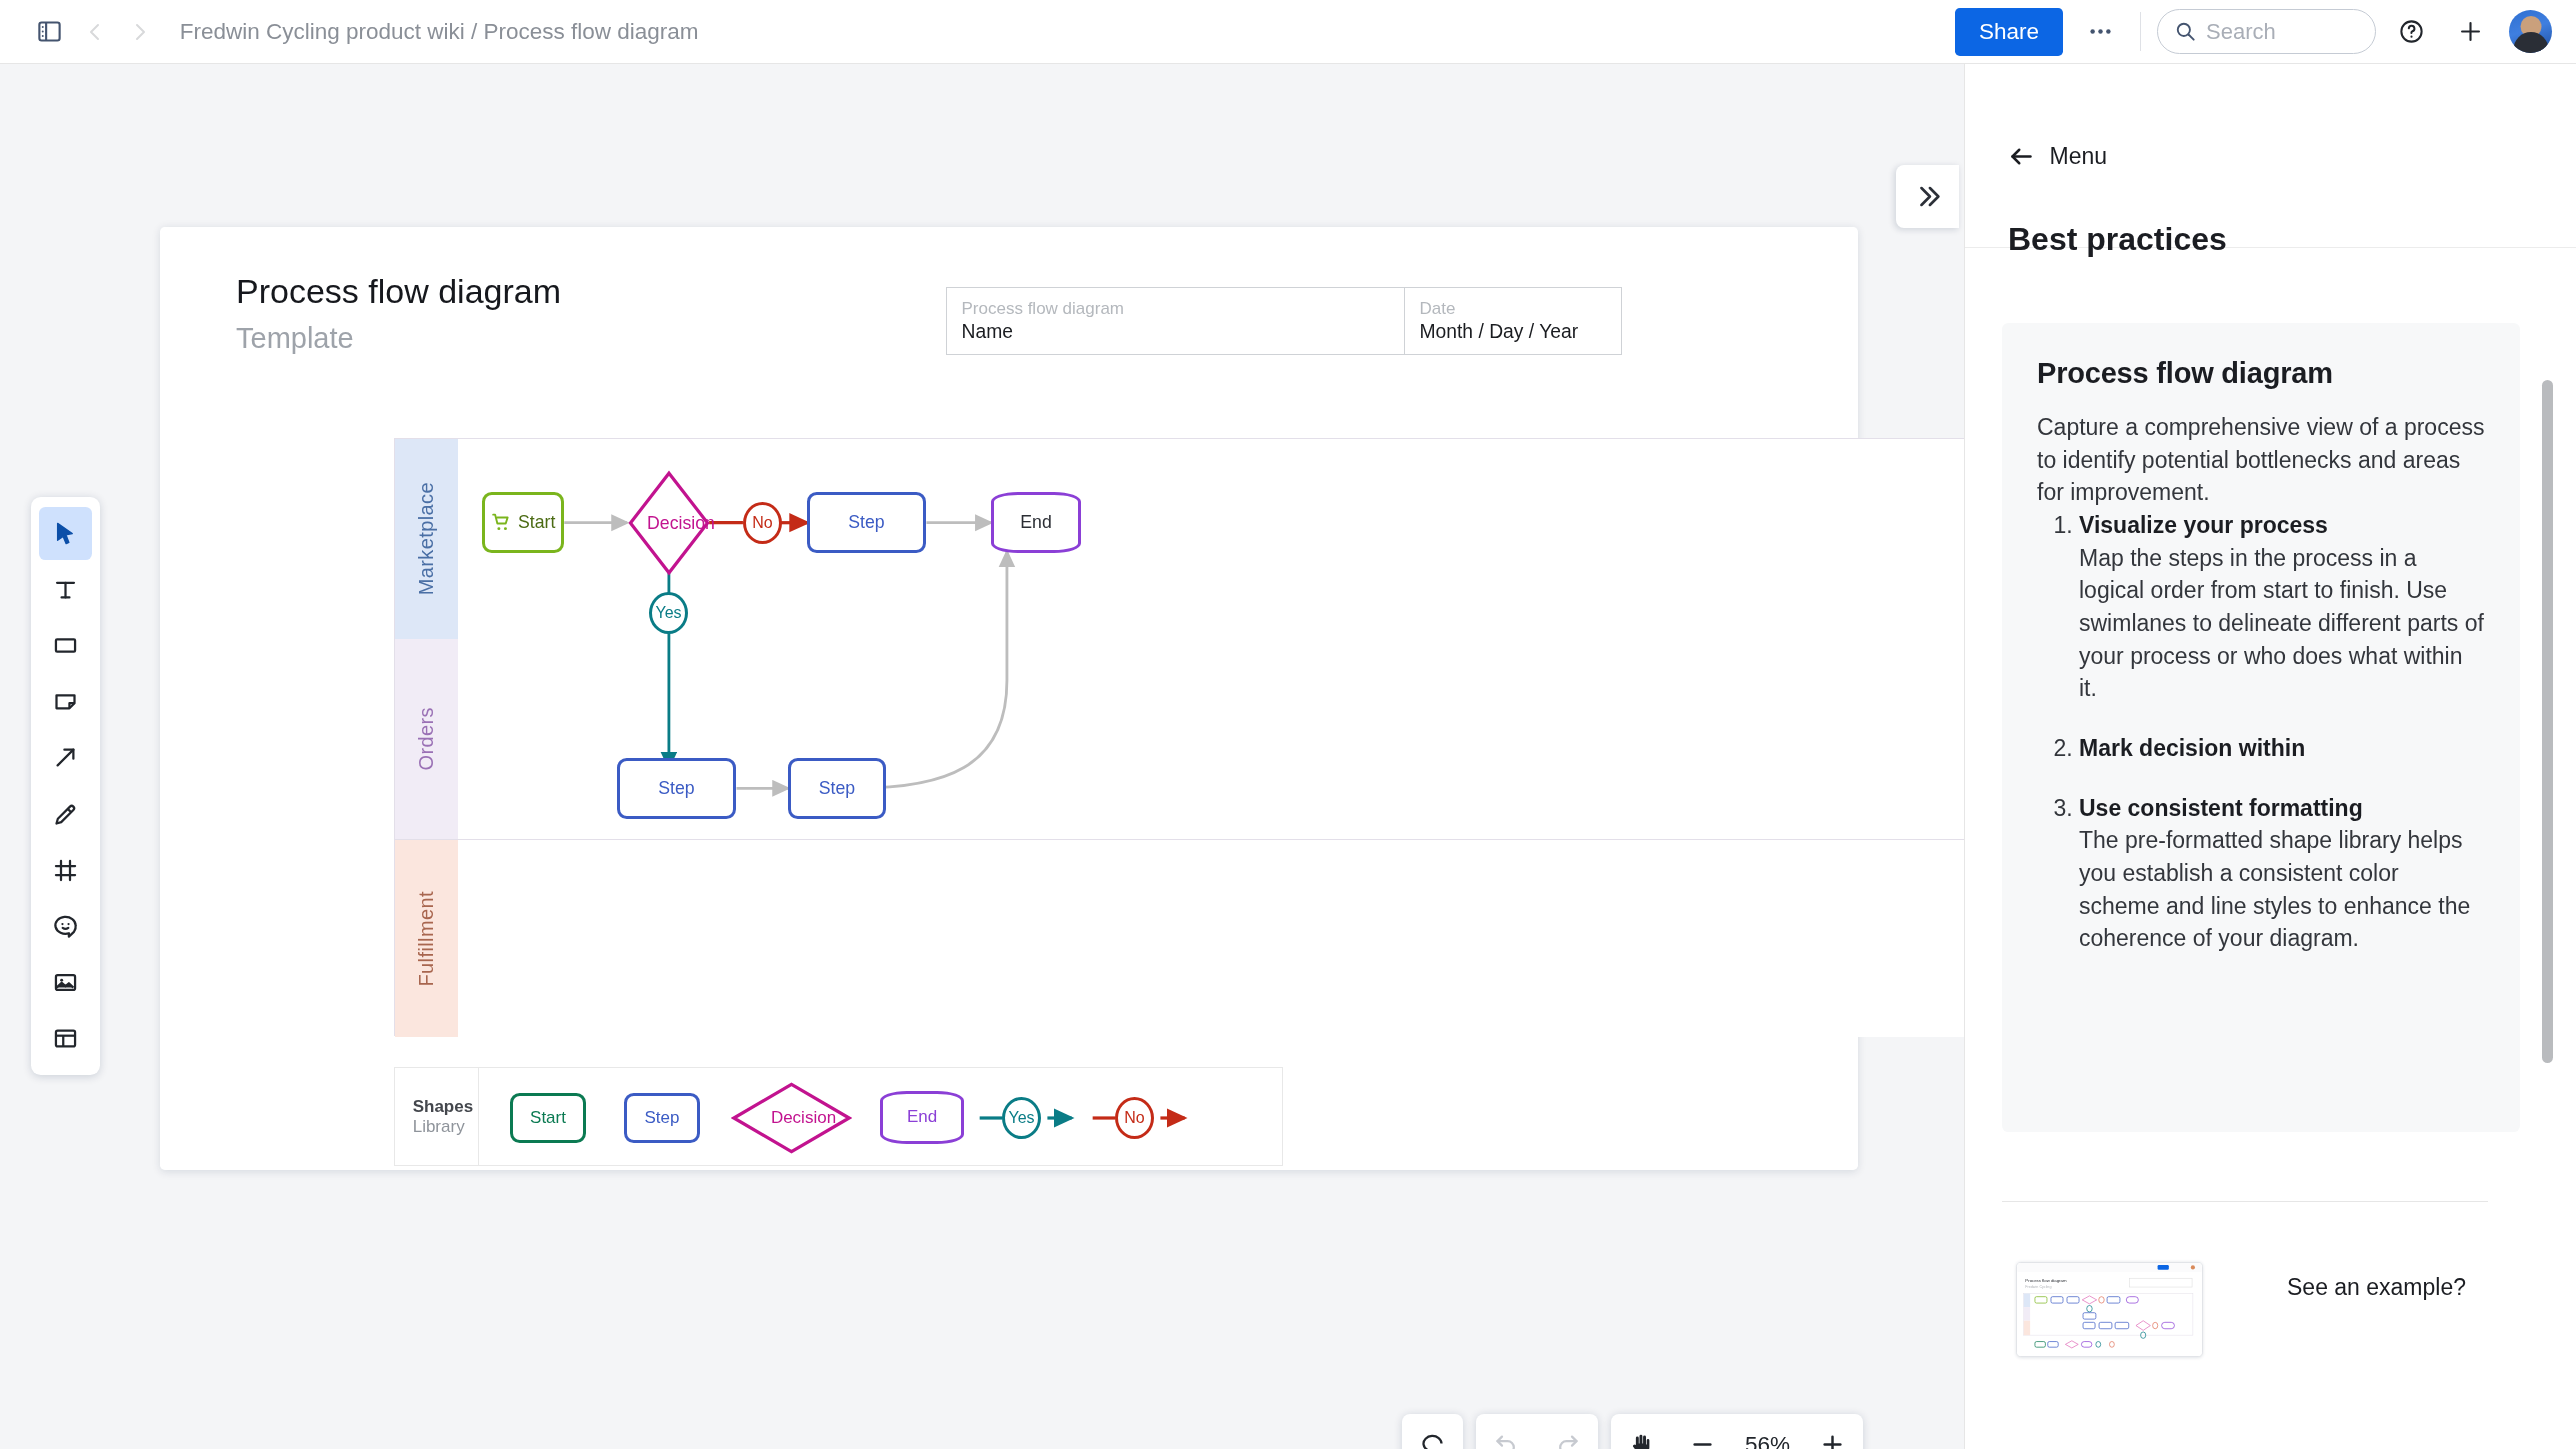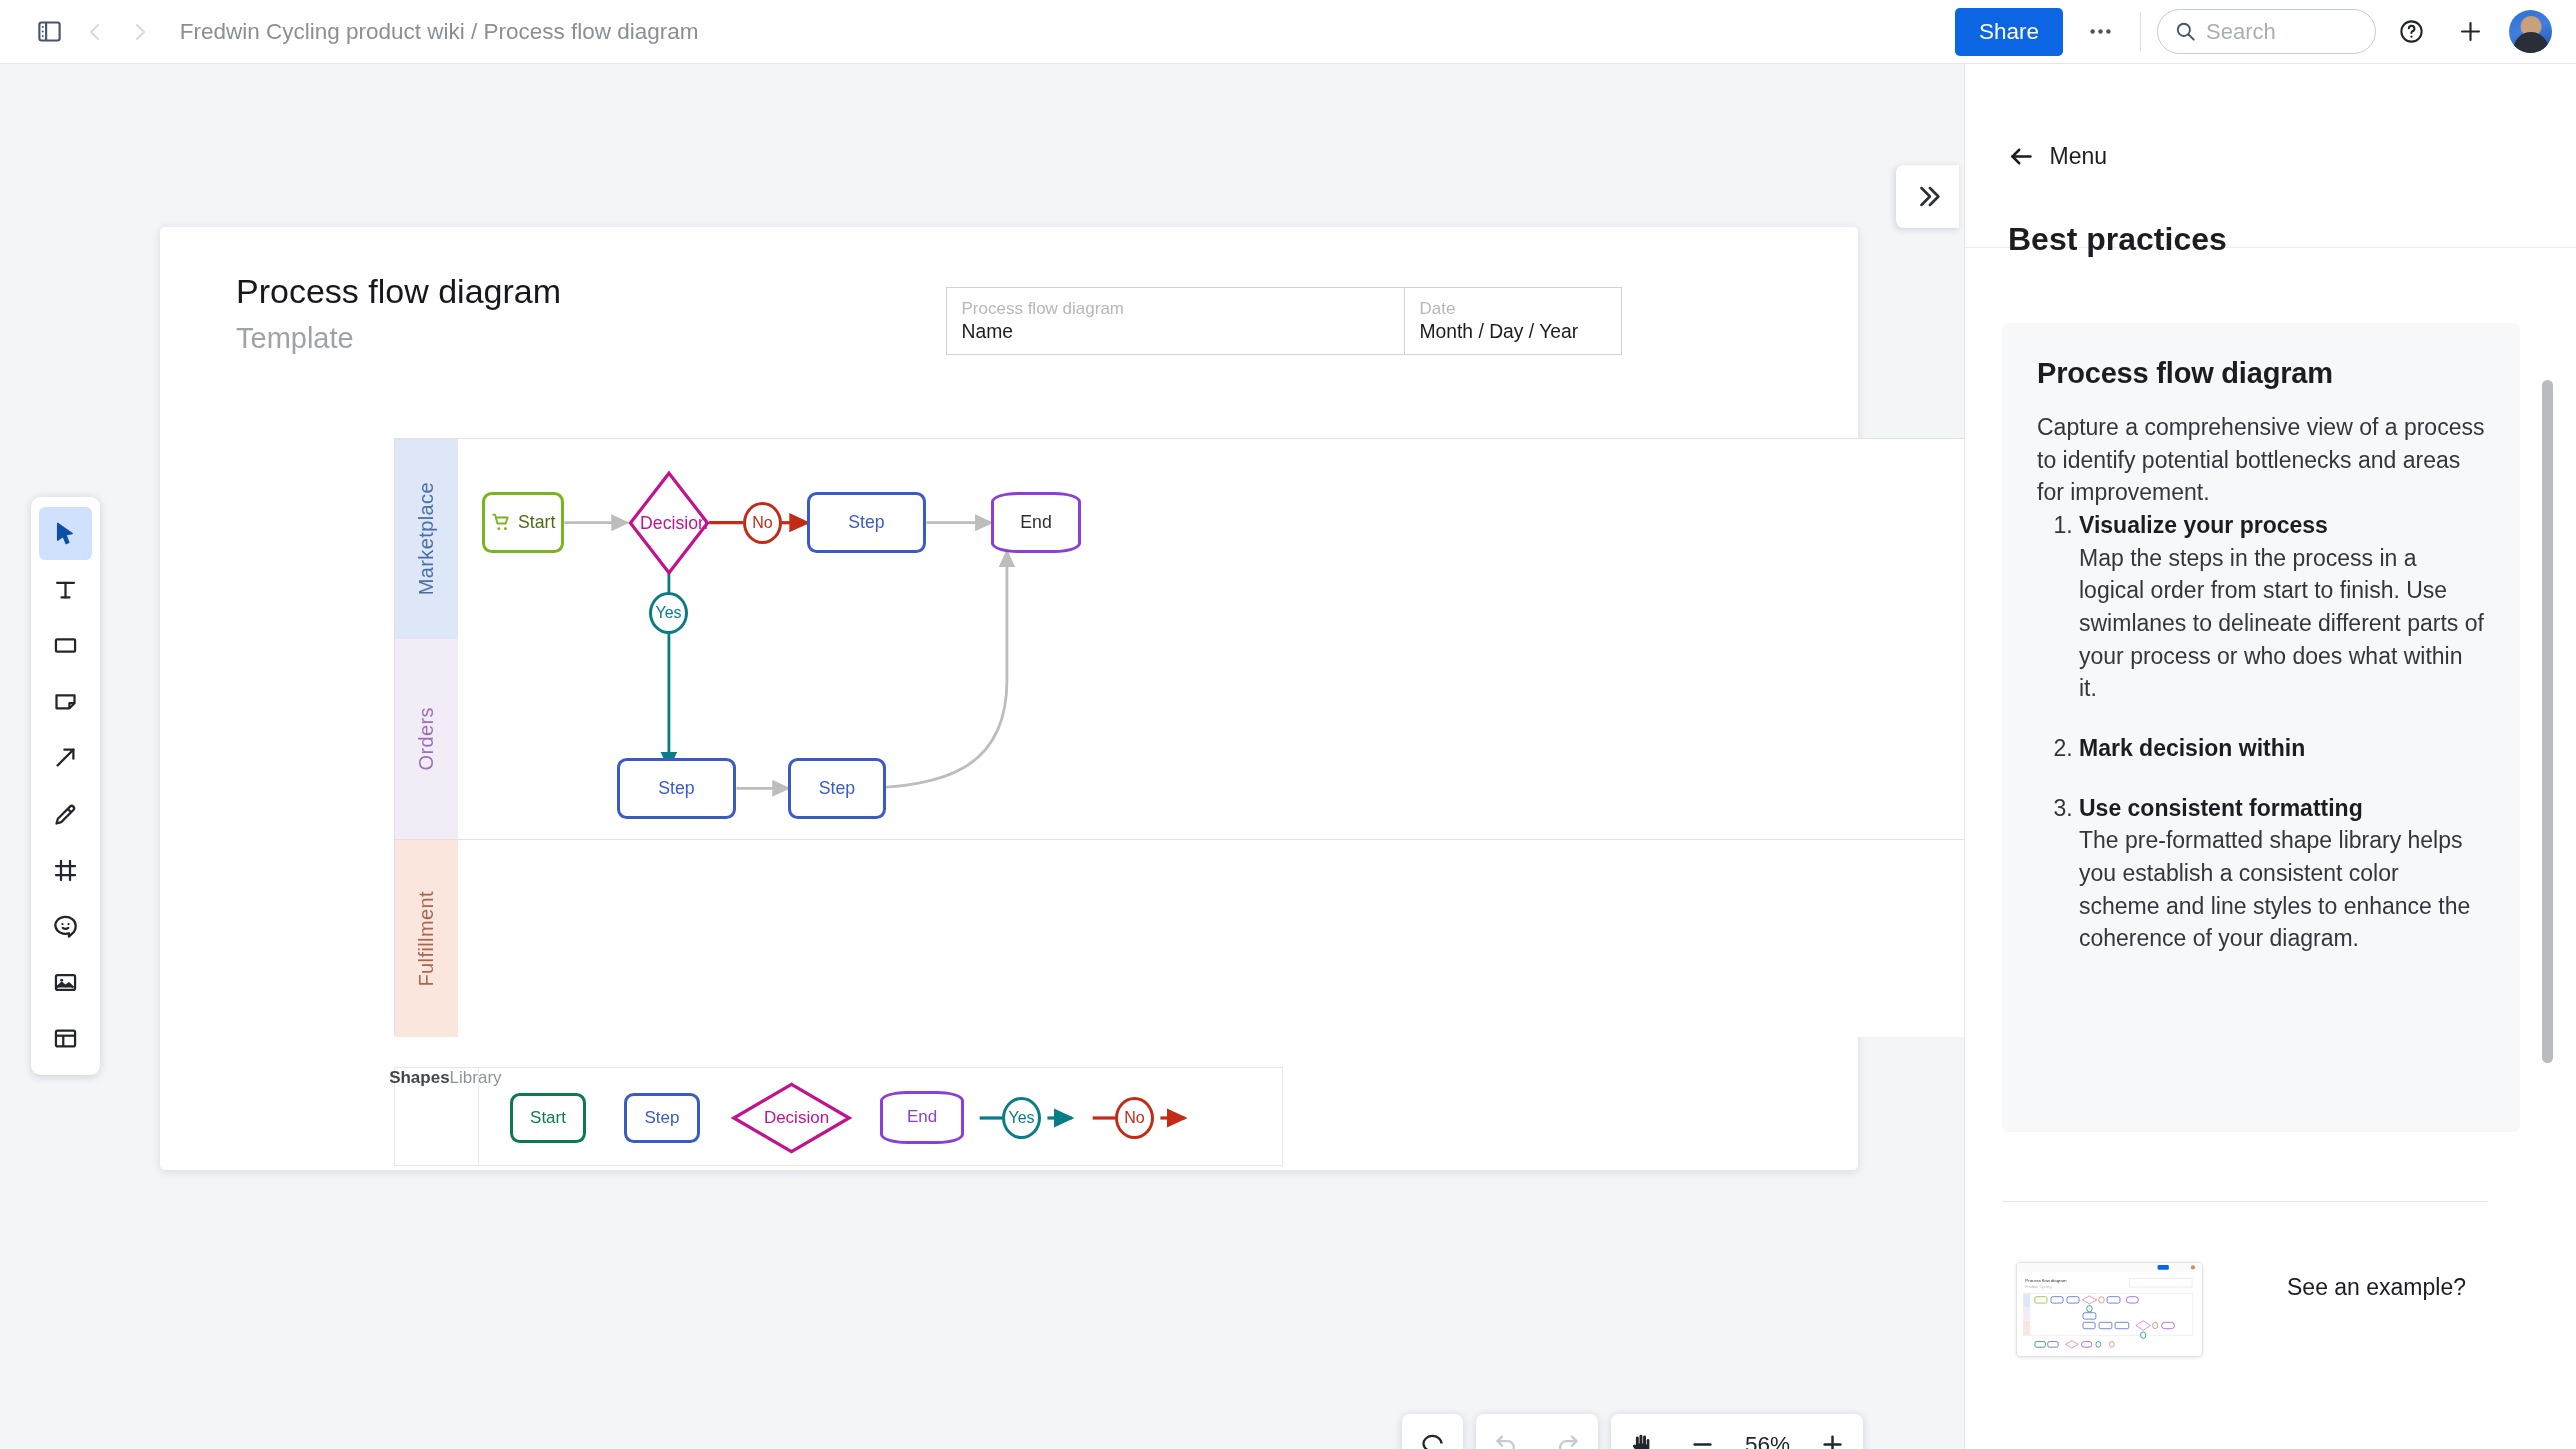--- a/index.html
+++ b/index.html
@@ -133,7 +133,7 @@
   .diamond-wrap { position:absolute; }
   .diamond-wrap svg { position:absolute; left:0; top:0; }
   .diamond-lab {
-    position:absolute; left:5px; top:0; width:100%; height:100%;
+    position:absolute; left:12px; top:0; width:100%; height:100%;
     display:flex; align-items:center; justify-content:center; font-size:17.7px;
   }
 

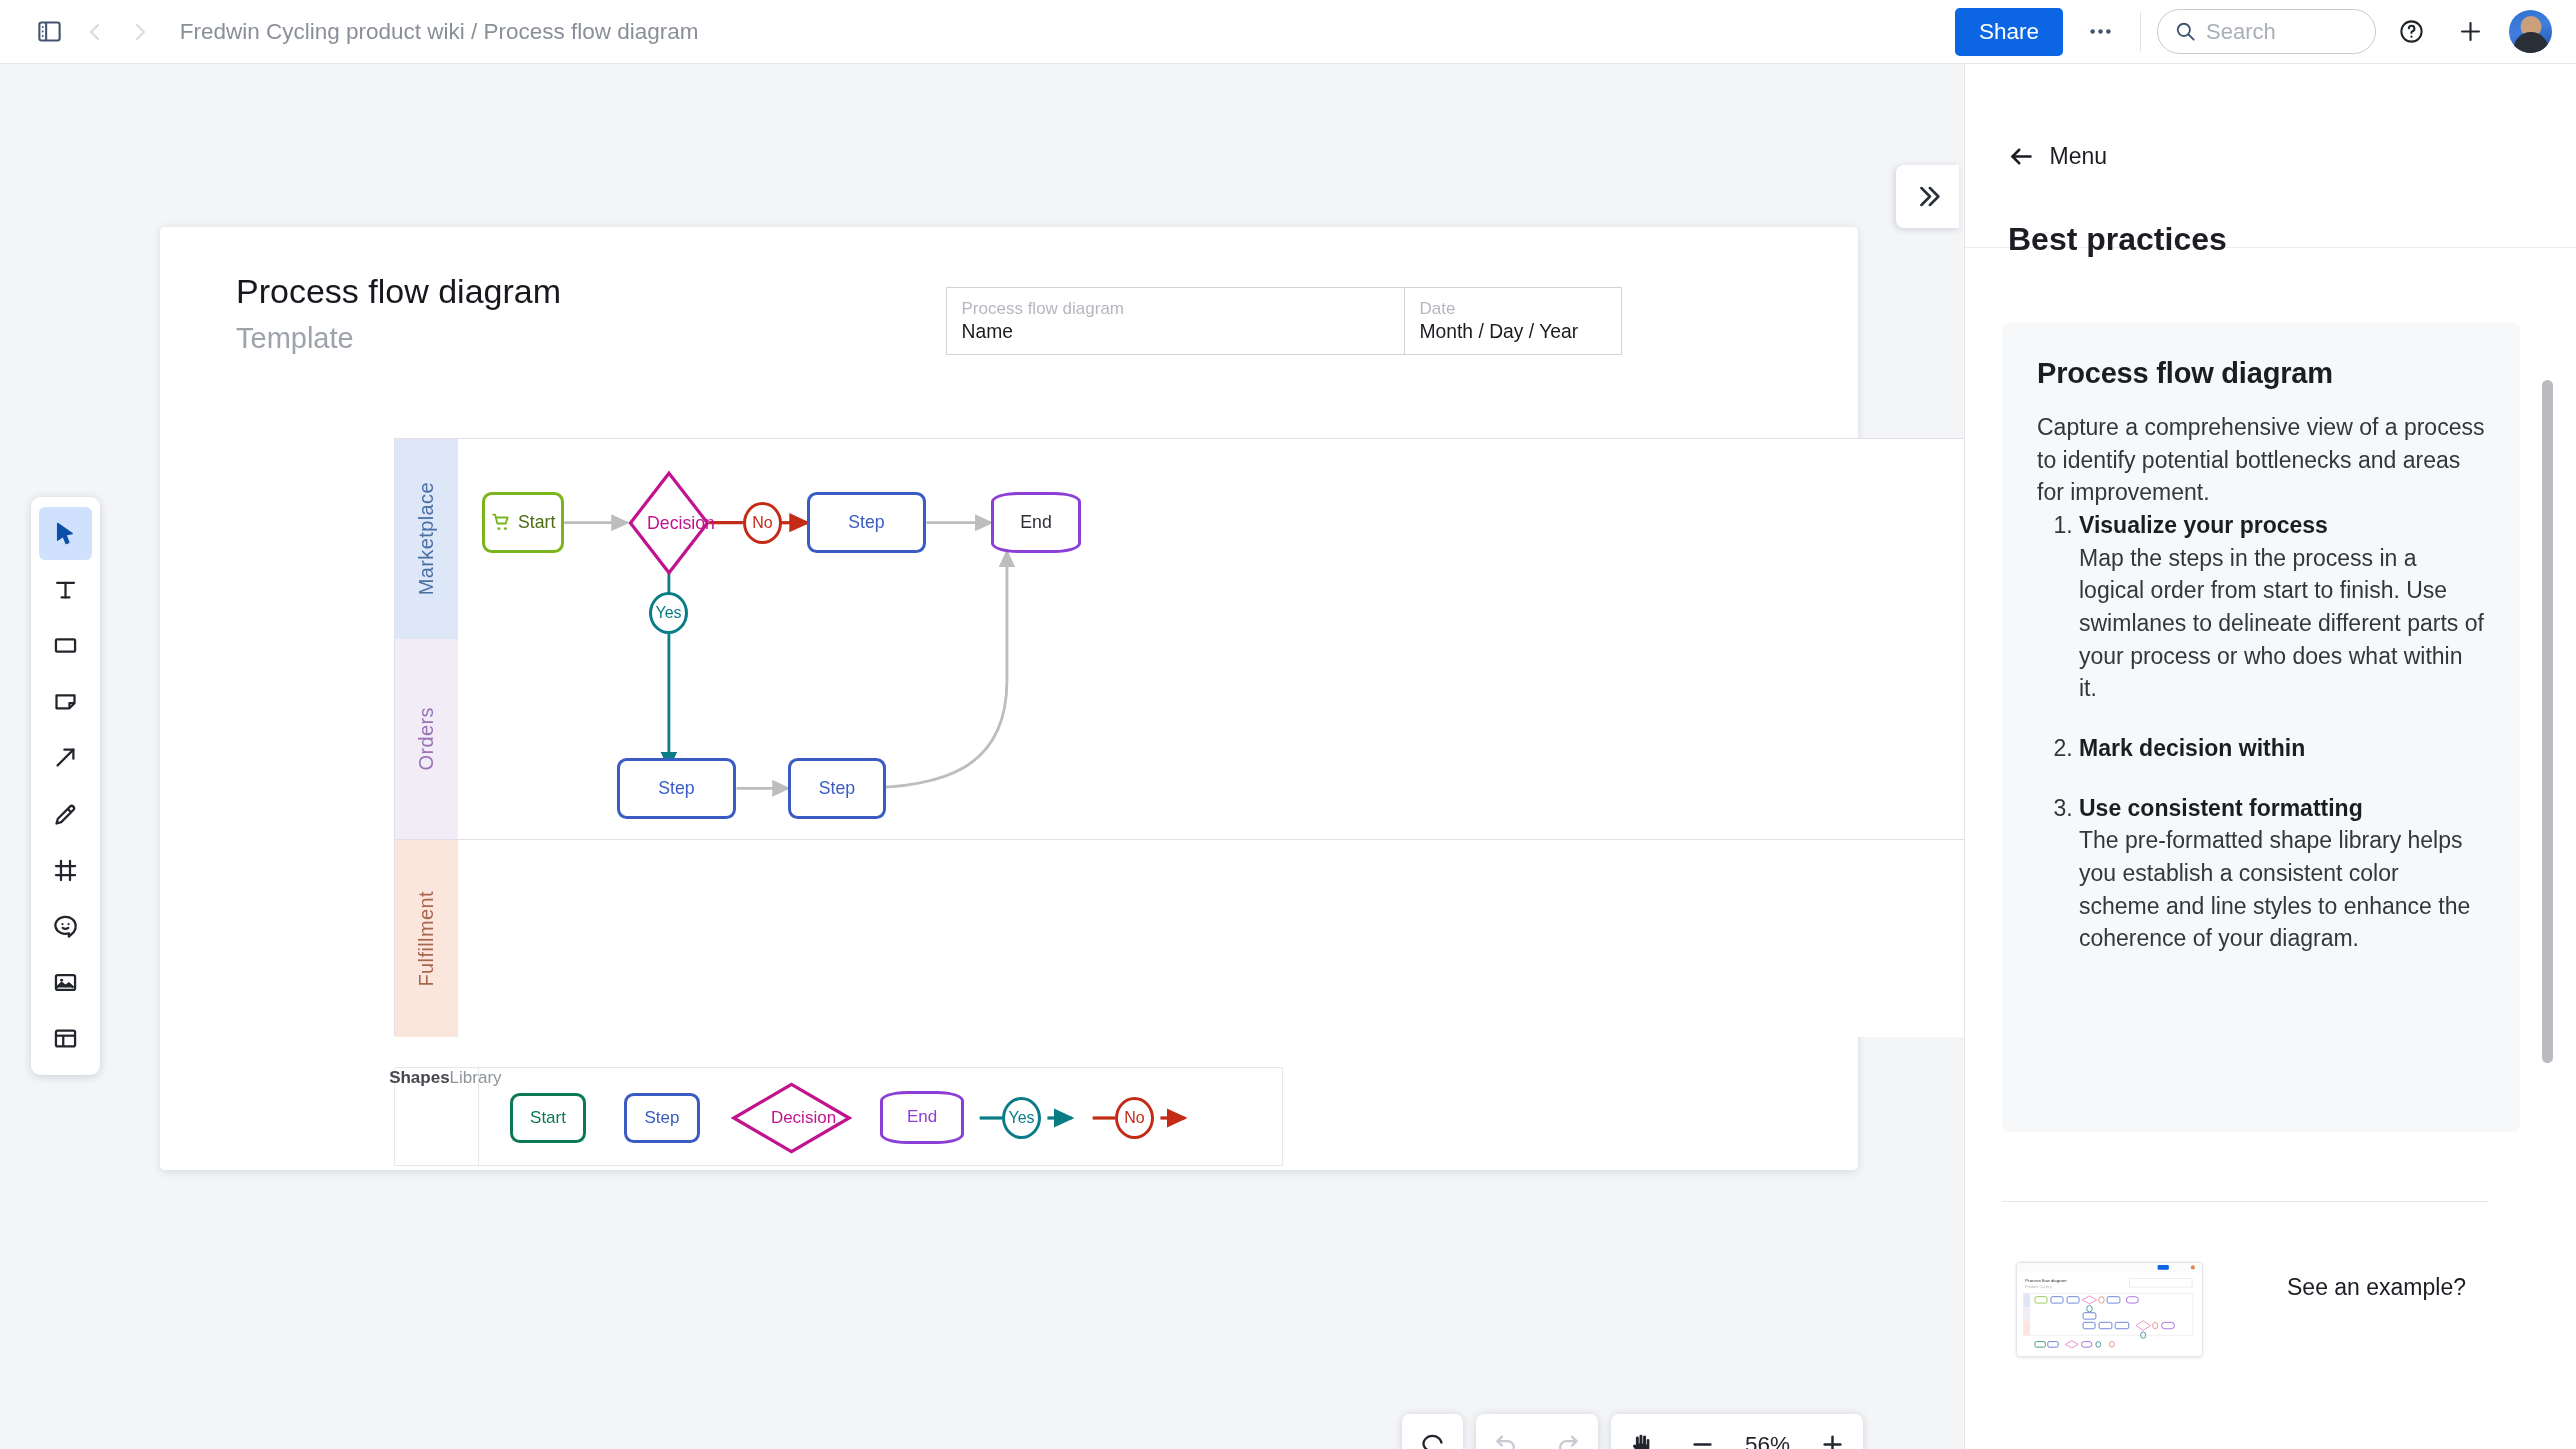--- a/index.html
+++ b/index.html
@@ -117,7 +117,7 @@
   }
   .shapes-lbl {
     width:84px; flex:none; border-right:0.8px solid #e8e8e8;
-    display:flex; flex-direction:row; justify-content:center; padding-left:17.7px;
+    display:flex; flex-direction:column; justify-content:center; padding-left:17.7px;
   }
   .shapes-lbl .l1 { font-size:17px; color:#44474d; font-weight:bold; }
   .shapes-lbl .l2 { font-size:17px; color:#8f949b; }

